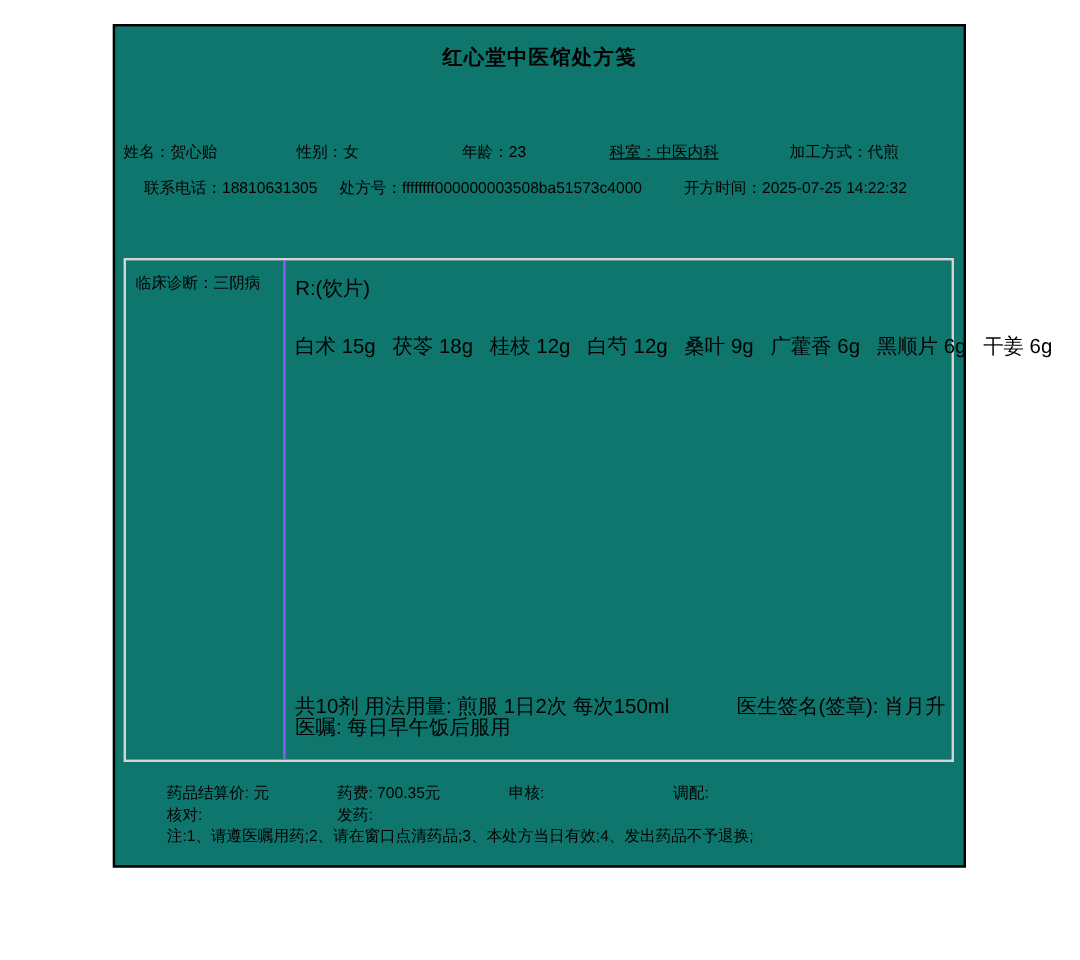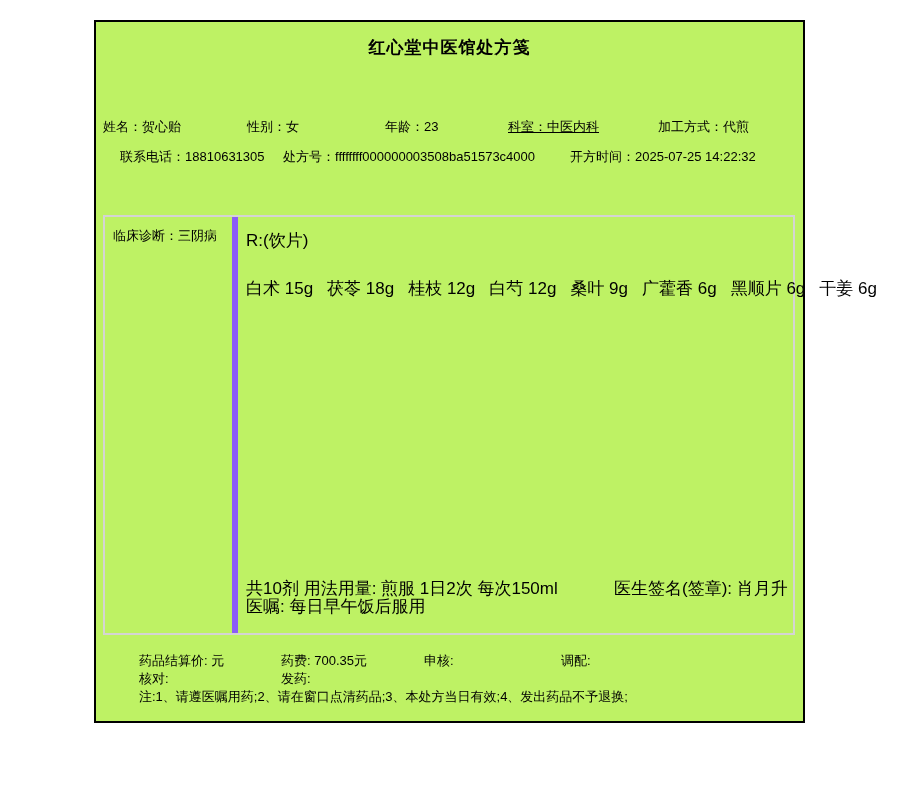--- a/index.html
+++ b/index.html
@@ -14,7 +14,7 @@
     left: 94px; top: 20px;
     width: 711px; height: 703px;
     border: 2px solid #000000;
-    background: #bef264;
+    background: #0f766e;
   }
   .abs { position: absolute; }
   .title {

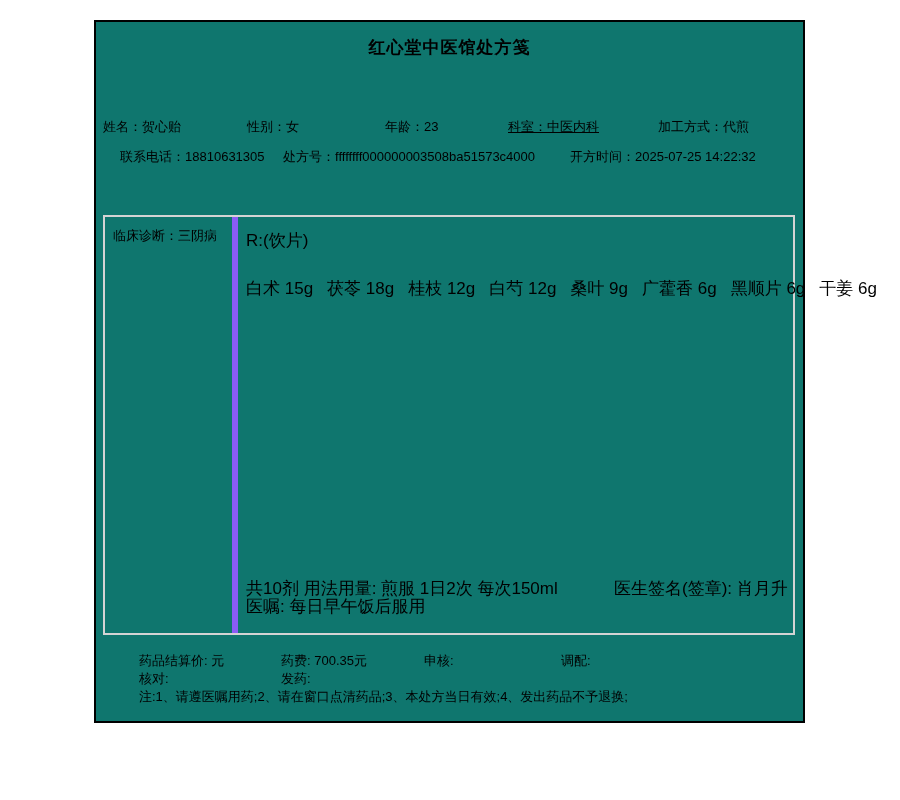--- a/index.html
+++ b/index.html
@@ -35,7 +35,7 @@
   }
   .rx-left {
     width: 133px;
-    border-right: 6px solid #8b5cf6;
+    border-right: 2px solid #8b5cf6;
     padding: 10px 8px;
     font-size: 13px;
     flex: 0 0 133px;

